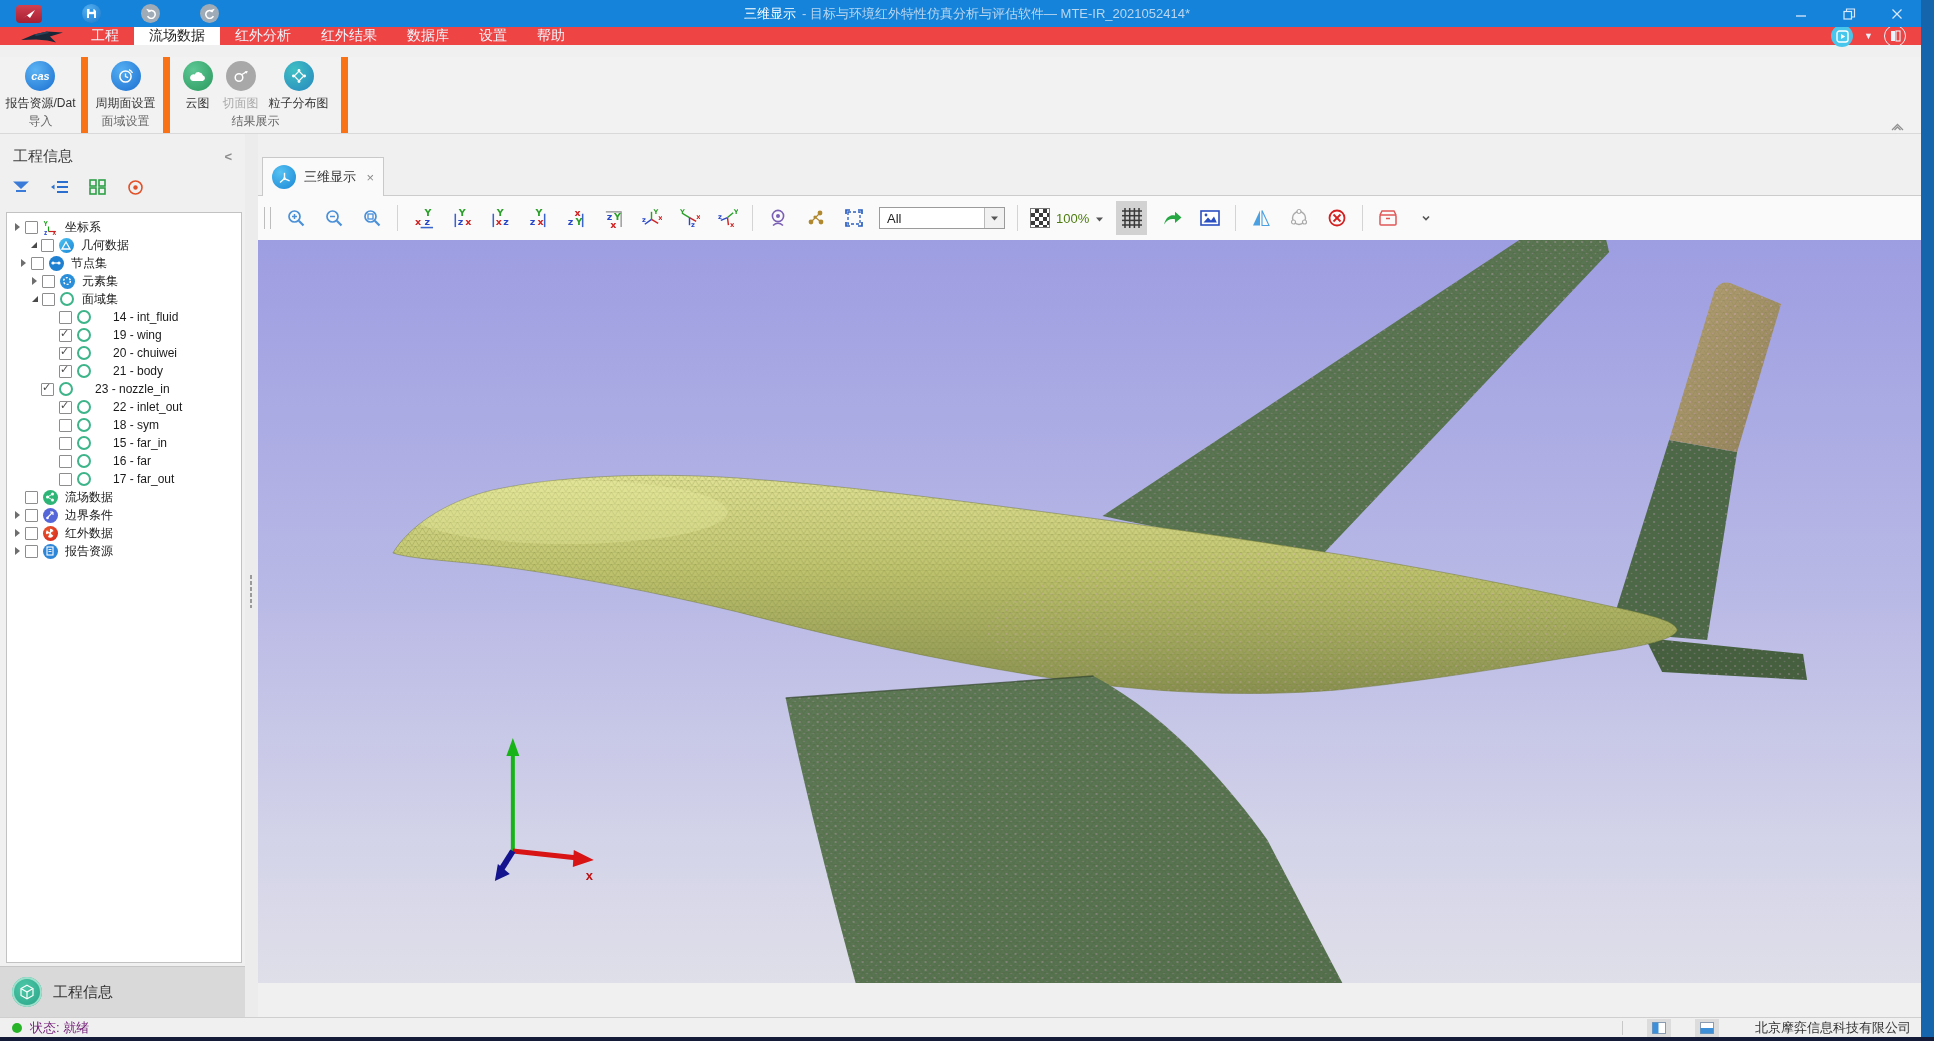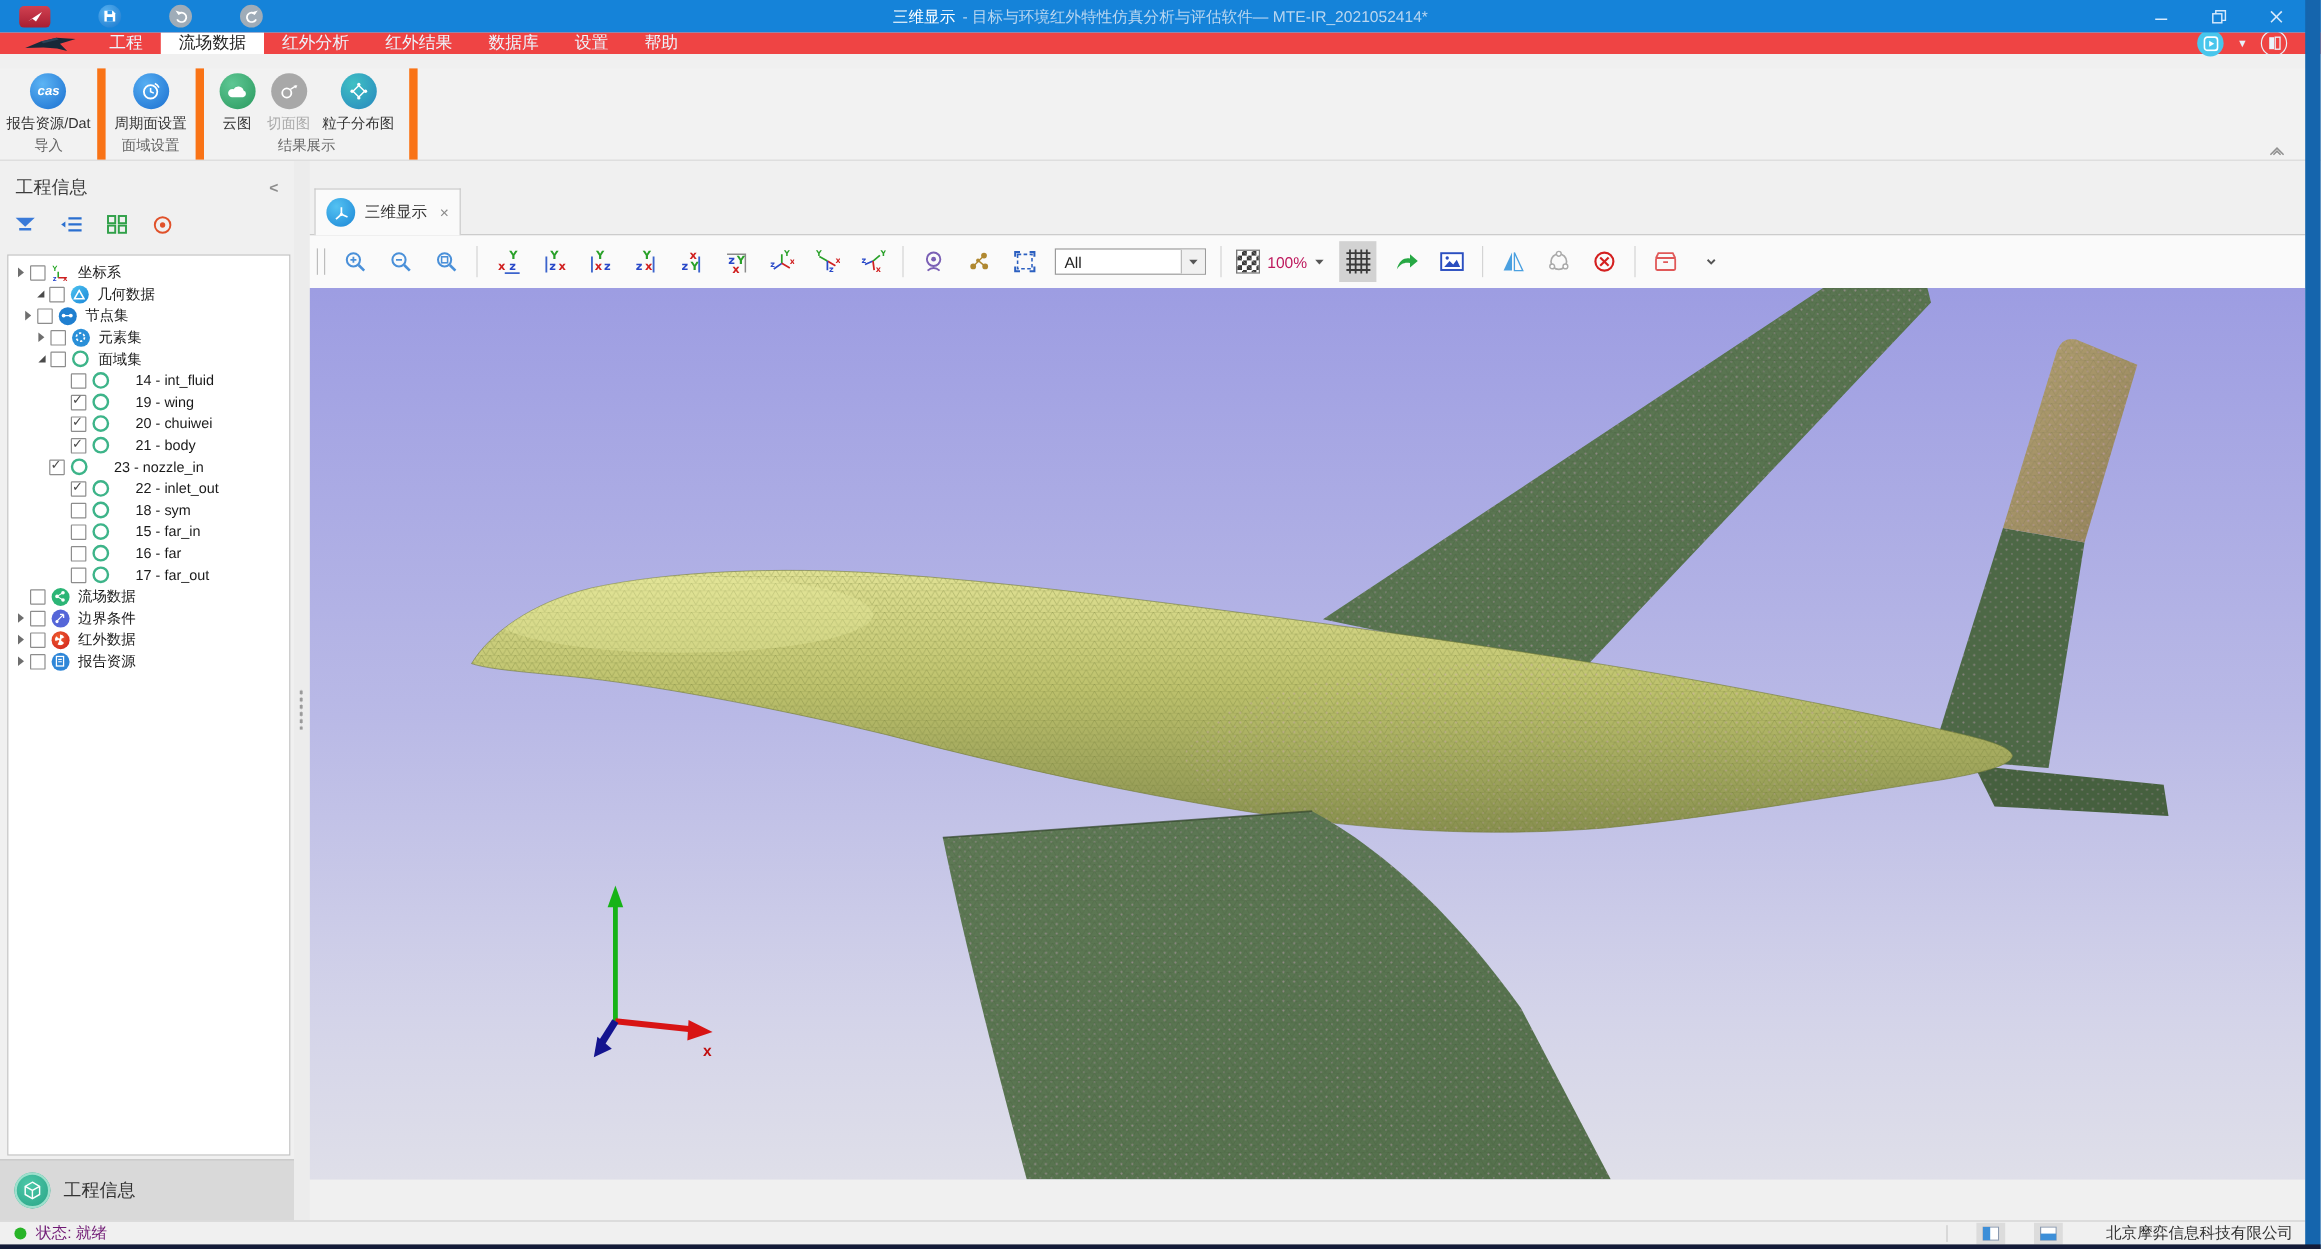--- a/index.html
+++ b/index.html
@@ -95,7 +95,7 @@
     background-image:linear-gradient(45deg,#3a3a3a 25%,transparent 25%,transparent 75%,#3a3a3a 75%),
                      linear-gradient(45deg,#3a3a3a 25%,#ffffff 25%,#ffffff 75%,#3a3a3a 75%);
     background-size:8px 8px;background-position:0 0,4px 4px;}
-  .vtrans .pct{font-size:13px;color:#be185d;}
+  .vtrans .pct{font-size:13px;color:#4d7c0f;}
   .vv{width:21px;height:21px;}
   .vv text{font-size:10px;font-weight:bold;font-family:"DejaVu Sans",sans-serif;}
   .vv .s7{font-size:7px;}

